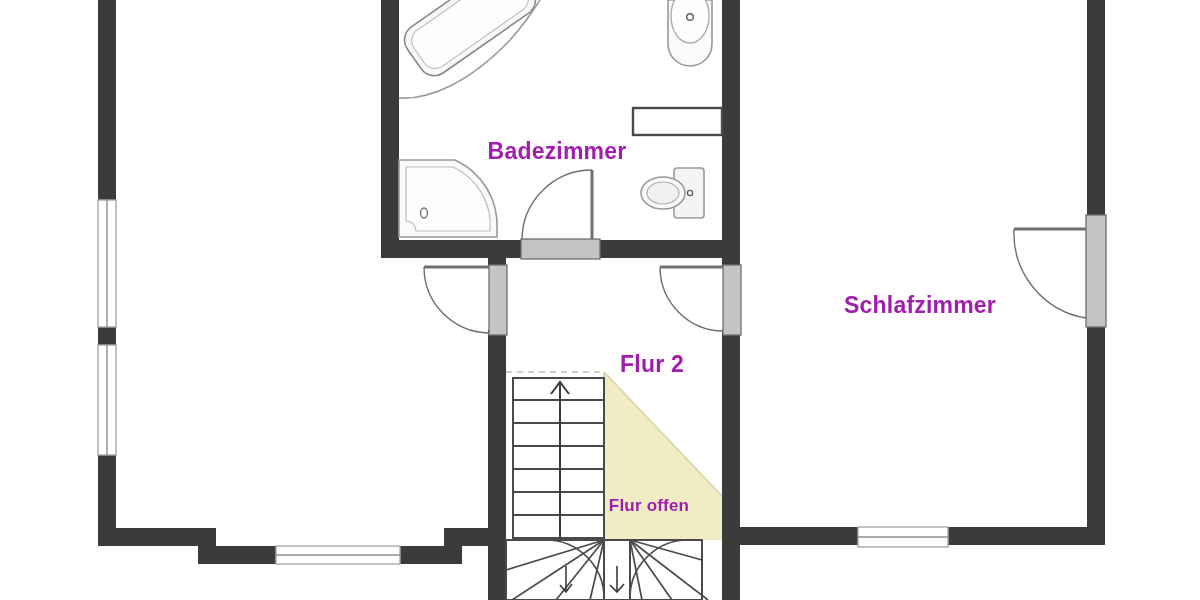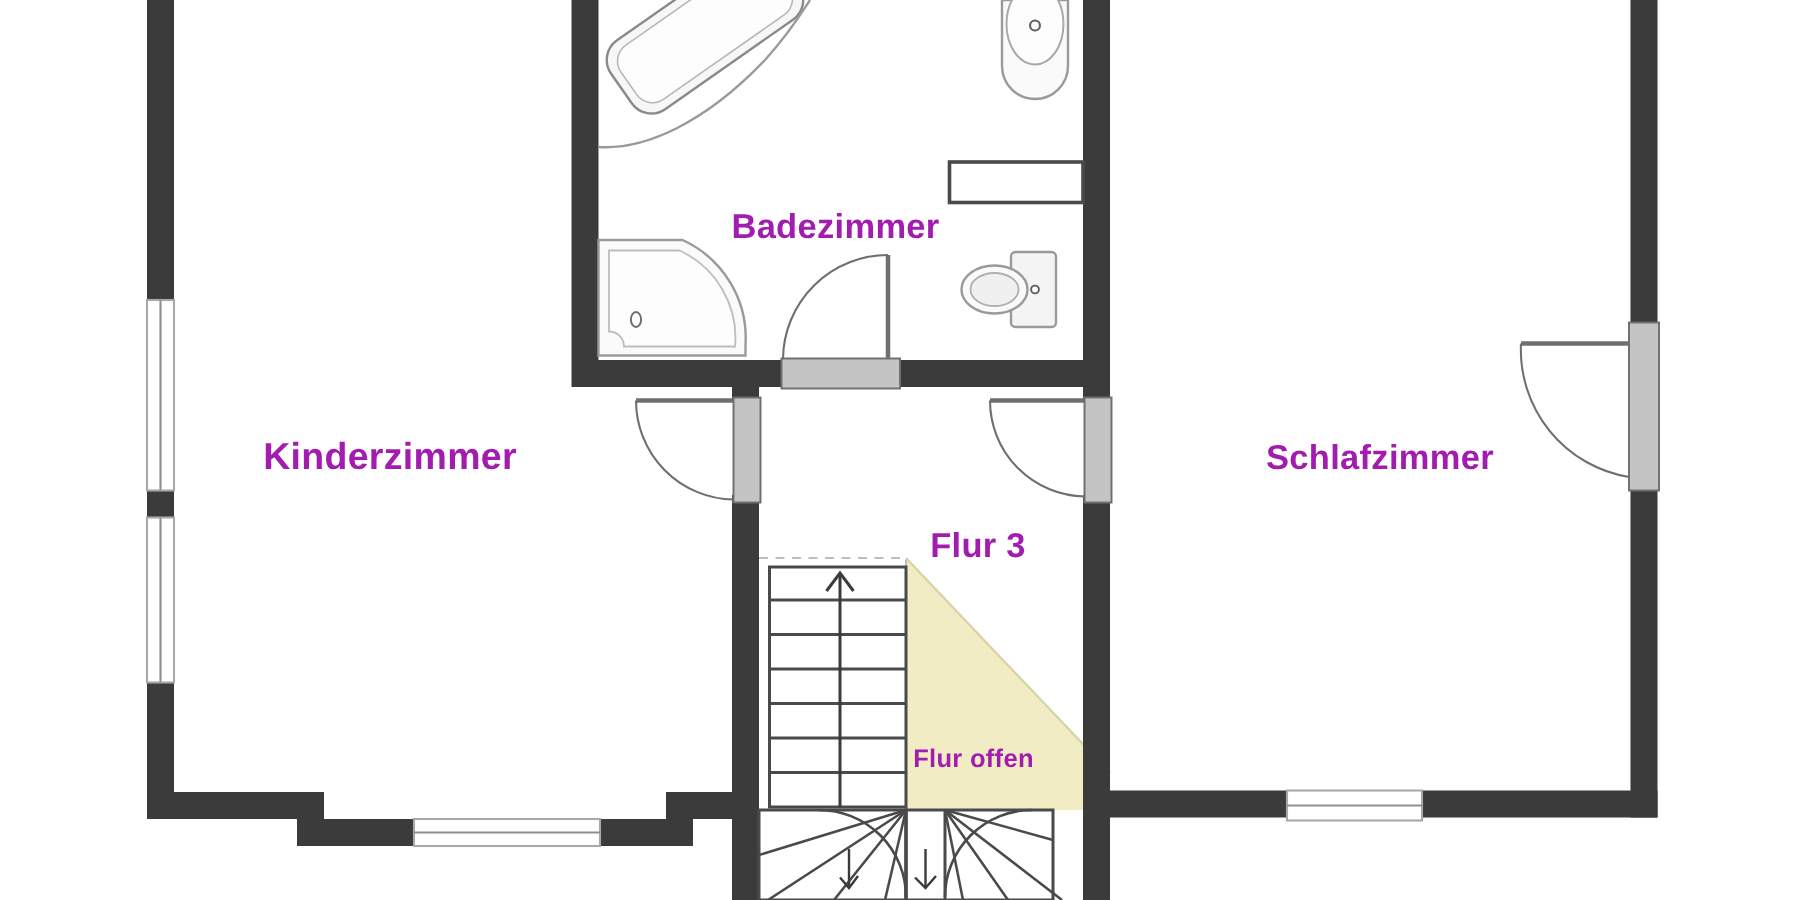--- a/index.html
+++ b/index.html
@@ -231,7 +231,6 @@
 
   </svg>
 
-  <div class="room-label size-lg" style="left:260px; top:305px;">Kinderzimmer</div>
 
   <div class="room-label size-md" style="left:557px; top:151px;">Badezimmer</div>
 

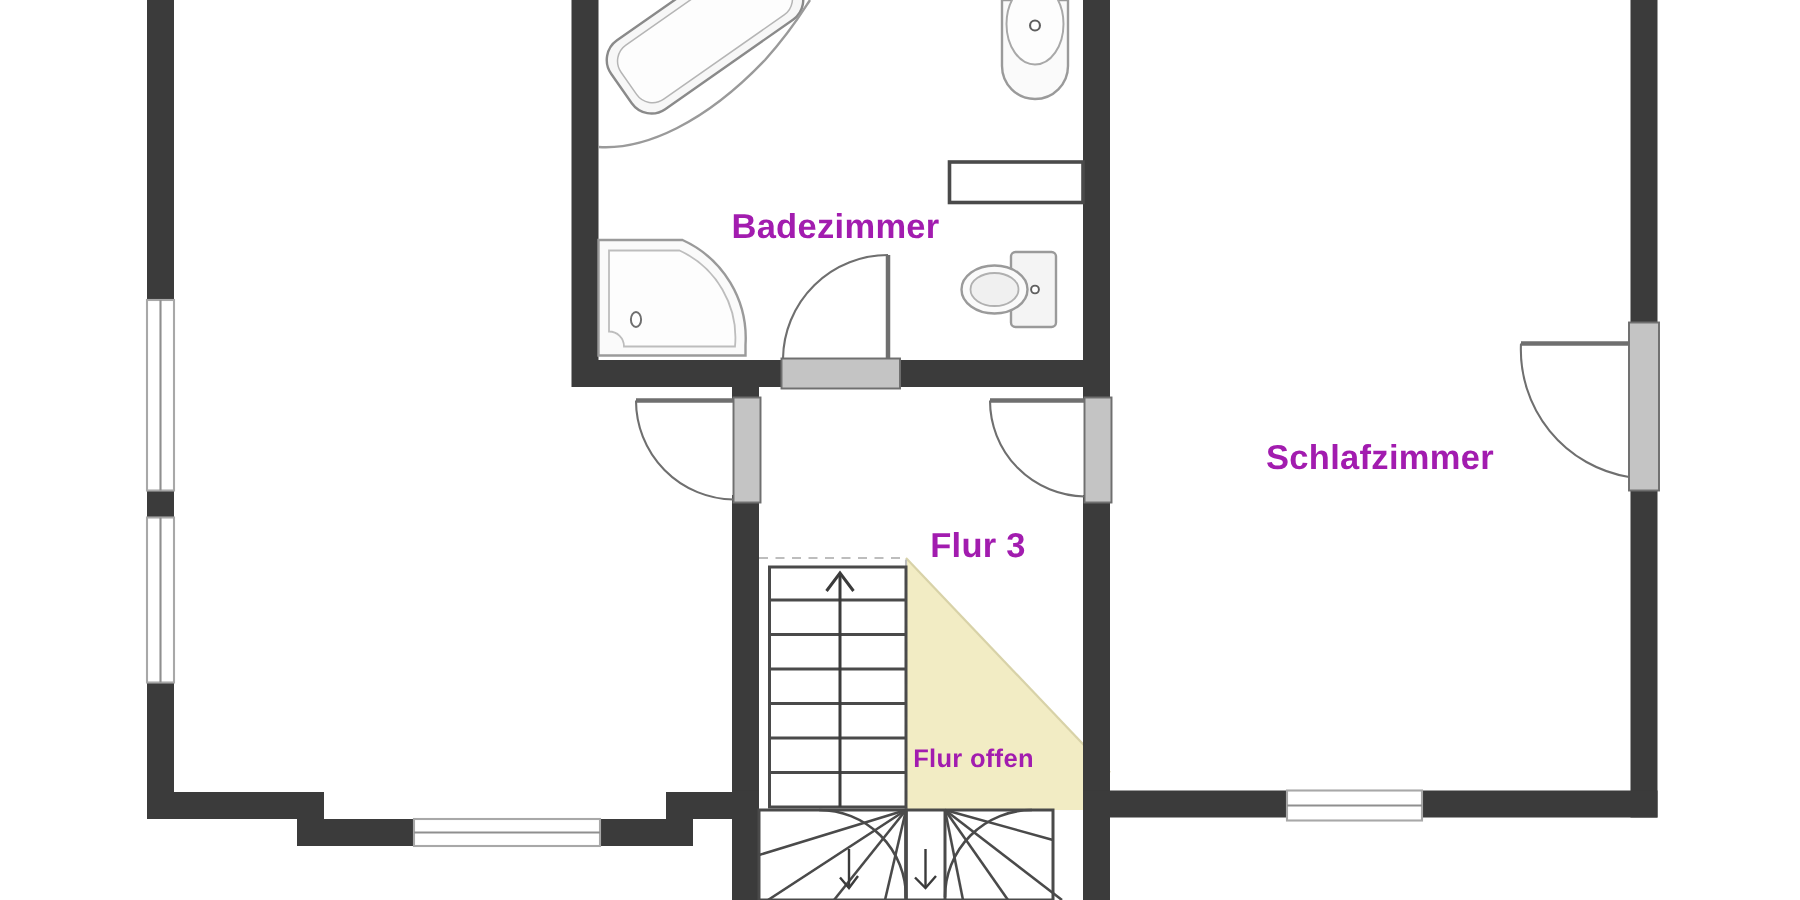--- a/index.html
+++ b/index.html
@@ -236,7 +236,7 @@
 
   <div class="room-label size-md" style="left:920px; top:305px;">Schlafzimmer</div>
 
-  <div class="room-label size-md" style="left:652px; top:364px;">Flur 3</div>
+  <div class="room-label size-md" style="left:652px; top:364px;">Flur 2</div>
 
   <div class="room-label size-sm" style="left:649px; top:506px;">Flur offen</div>
 

